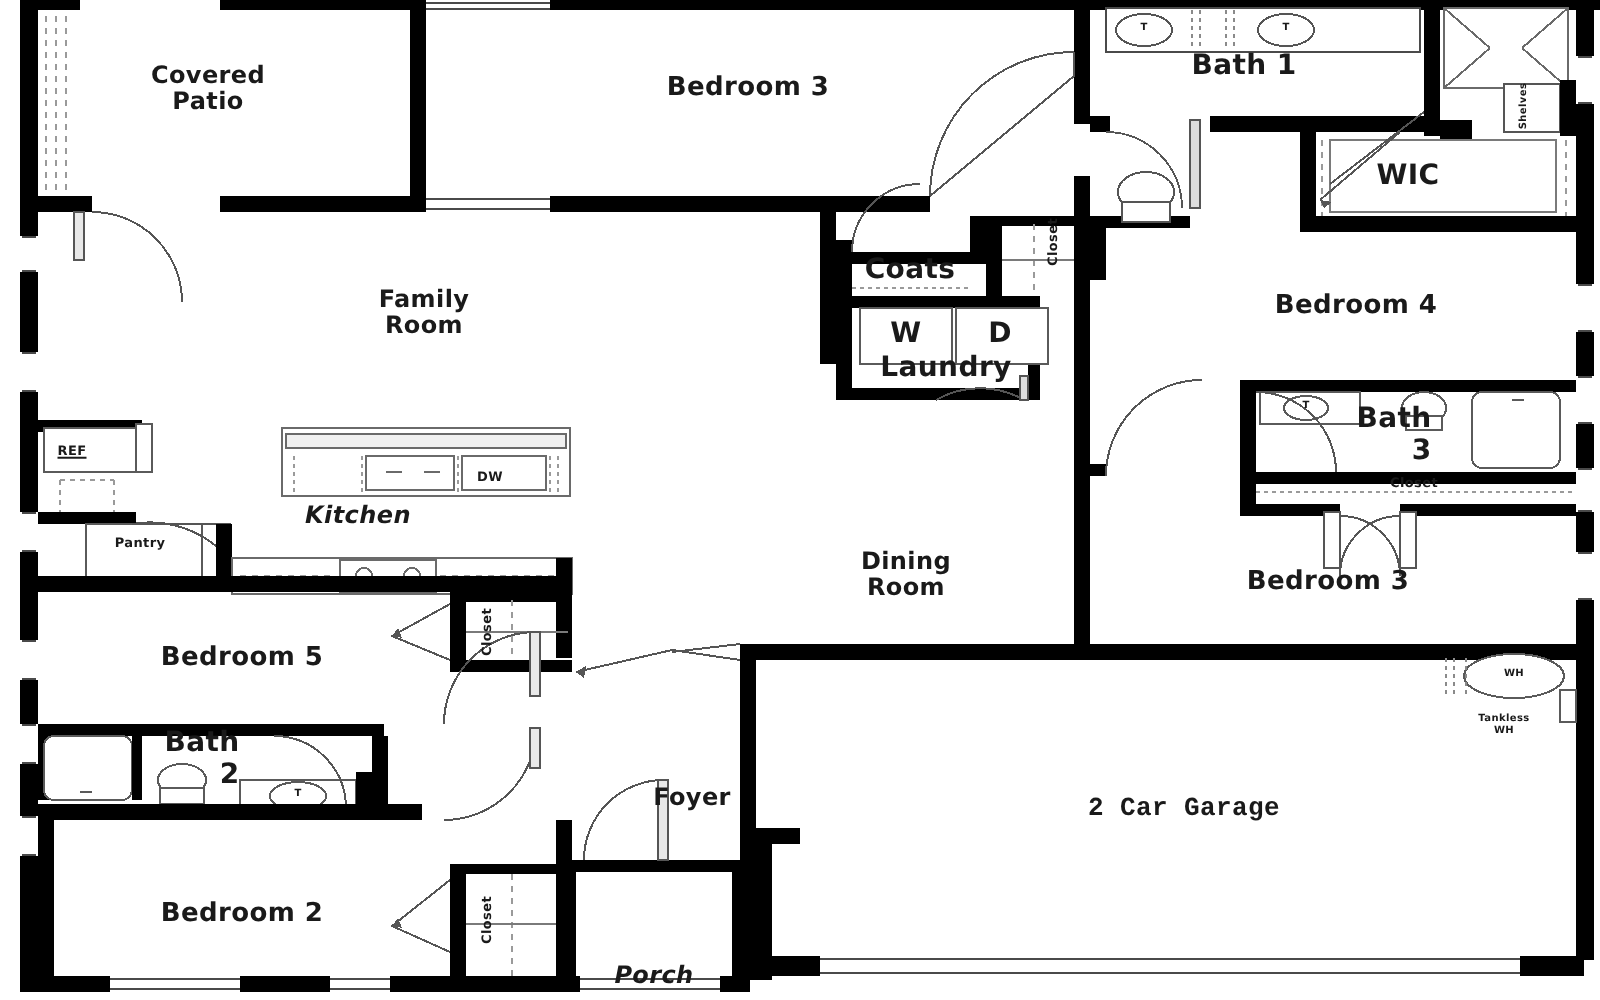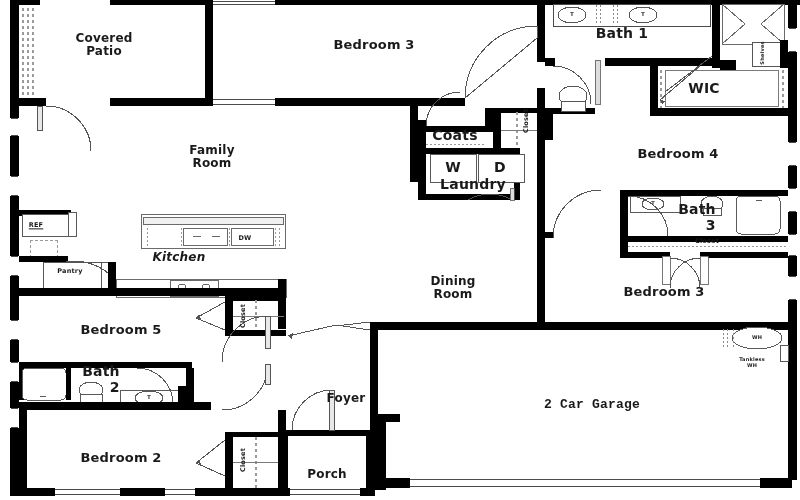--- a/index.html
+++ b/index.html
@@ -502,7 +502,7 @@
       <div class="lbl xl" style="left: 592px; top: 405px; font-family: Liberation Mono, monospace;">2 Car Garage</div>
       <div class="lbl xl" style="left: 121px; top: 458px;">Bedroom 2</div>
       <div class="lbl xs vert" style="left: 244px; top: 460px;">Closet</div>
-      <div class="lbl lg" style="left: 327px; top: 475px;">Porch</div>
+      <div class="lbl lg" style="left: 327px; top: 488px; font-style: italic;">Porch</div>
       <div class="lbl xxs" style="left: 572px; top: 15px;">T</div>
       <div class="lbl xxs" style="left: 643px; top: 15px;">T</div>
       <div class="lbl xxs" style="left: 653px; top: 204px;">T</div>

